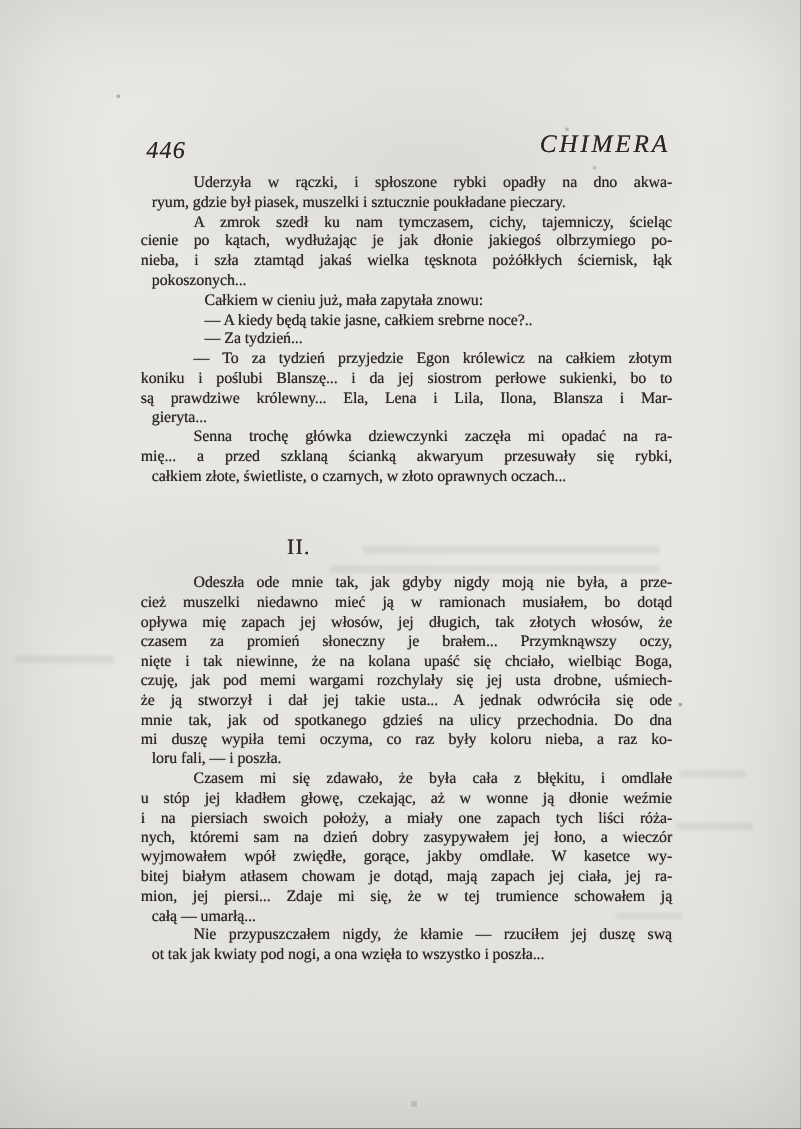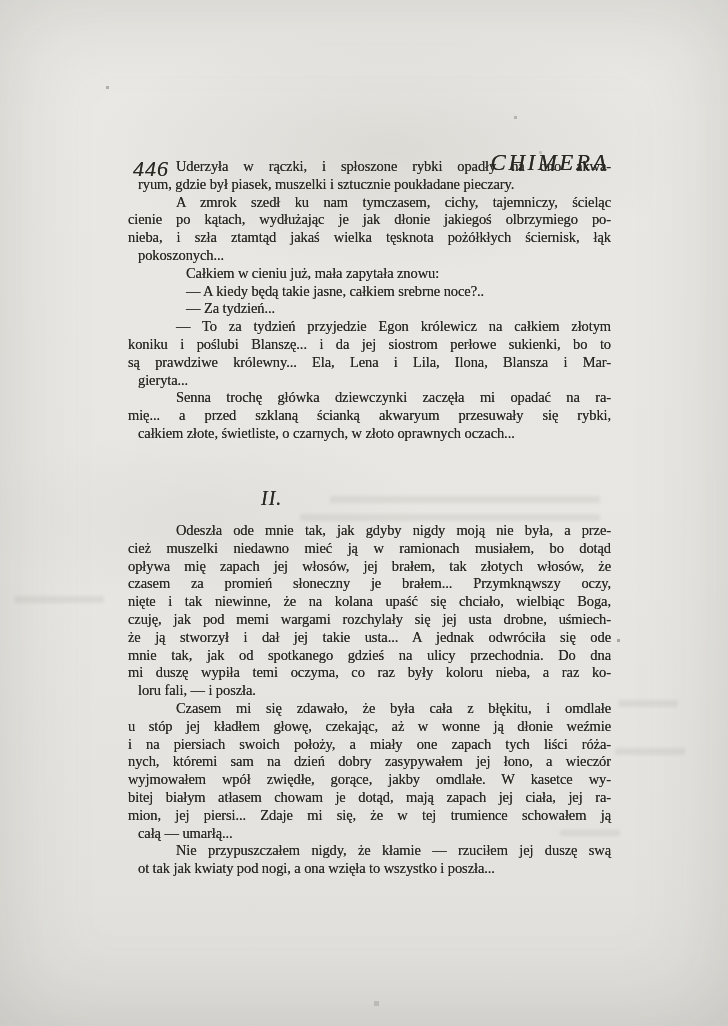--- a/index.html
+++ b/index.html
@@ -17,7 +17,7 @@
   }
   .header{
     position:absolute;left:128px;top:118px;width:481px;
-    display:flex;justify-content:space-between;align-items:flex-start;margin-top:32px;
+    display:flex;justify-content:space-between;align-items:flex-start;
   }
   .page-number{
     font-style:italic;font-size:22px;line-height:26px;

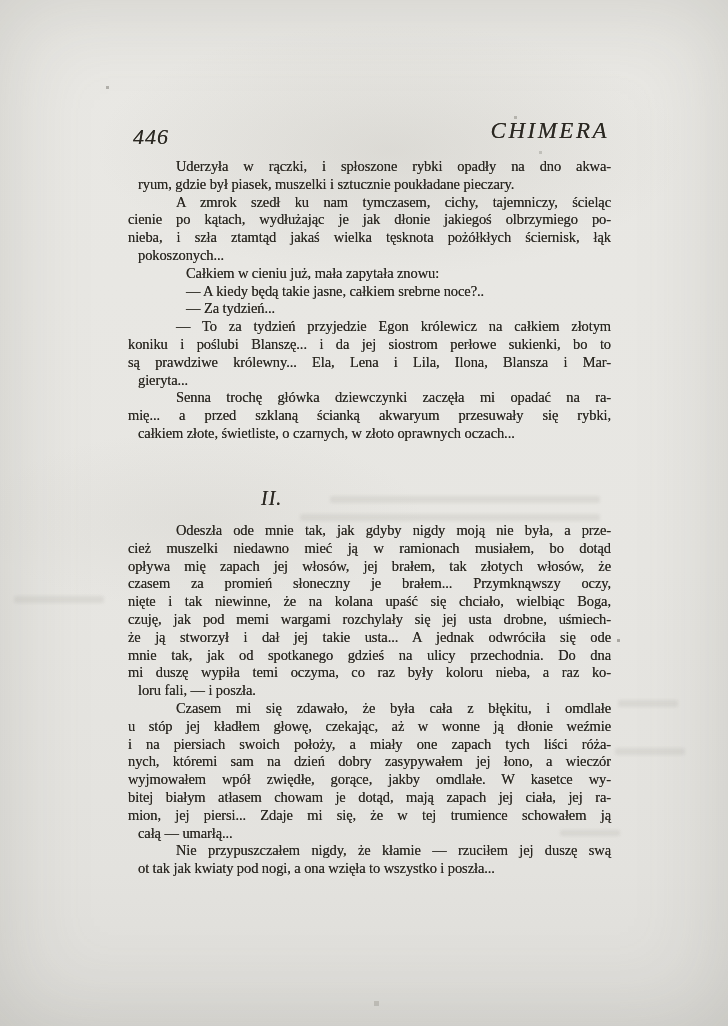--- a/index.html
+++ b/index.html
@@ -43,7 +43,7 @@
   .line.last{text-align-last:auto;margin-left:10px;}
   .section-heading{
     position:absolute;left:261px;top:486px;
-    font-style:italic;font-size:20px;line-height:24px;
+    font-size:20px;line-height:24px;
     letter-spacing:1px;
     text-shadow:0 0 0.6px rgba(43,40,34,0.75);
   }

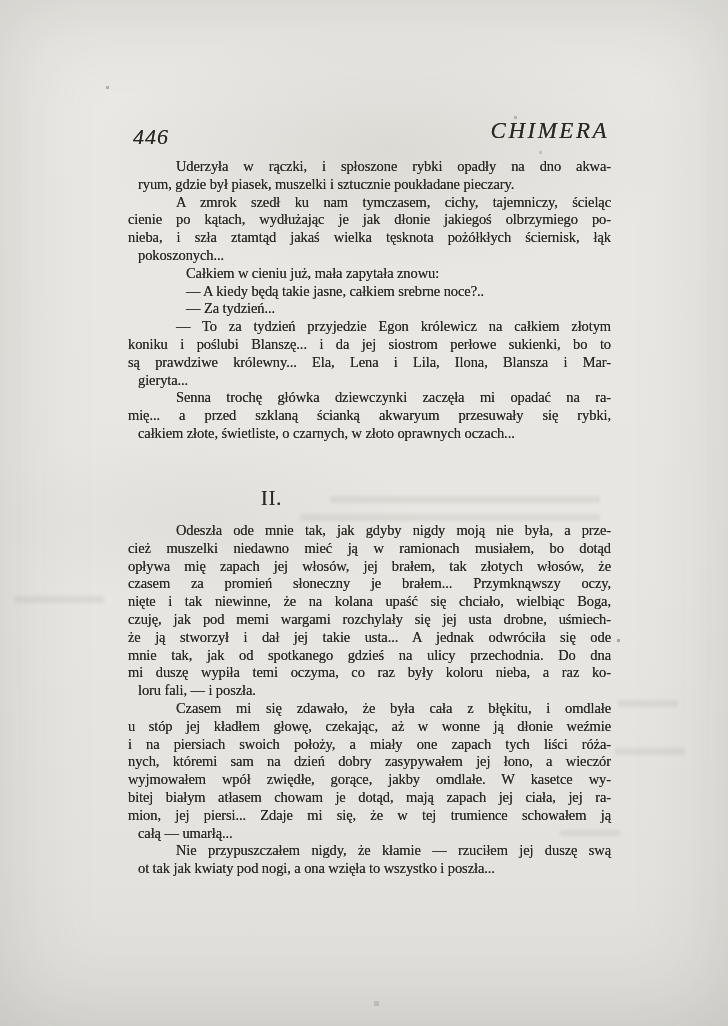--- a/index.html
+++ b/index.html
@@ -125,7 +125,7 @@
       <div class="para">
         <div class="line first">Odeszła ode mnie tak, jak gdyby nigdy moją nie była, a prze-</div>
         <div class="line">cież muszelki niedawno mieć ją w ramionach musiałem, bo dotąd</div>
-        <div class="line">opływa mię zapach jej włosów, jej brałem, tak złotych włosów, że</div>
+        <div class="line">opływa mię zapach jej włosów, jej długich, tak złotych włosów, że</div>
         <div class="line">czasem za promień słoneczny je brałem... Przymknąwszy oczy,</div>
         <div class="line">nięte i tak niewinne, że na kolana upaść się chciało, wielbiąc Boga,</div>
         <div class="line">czuję, jak pod memi wargami rozchylały się jej usta drobne, uśmiech-</div>

